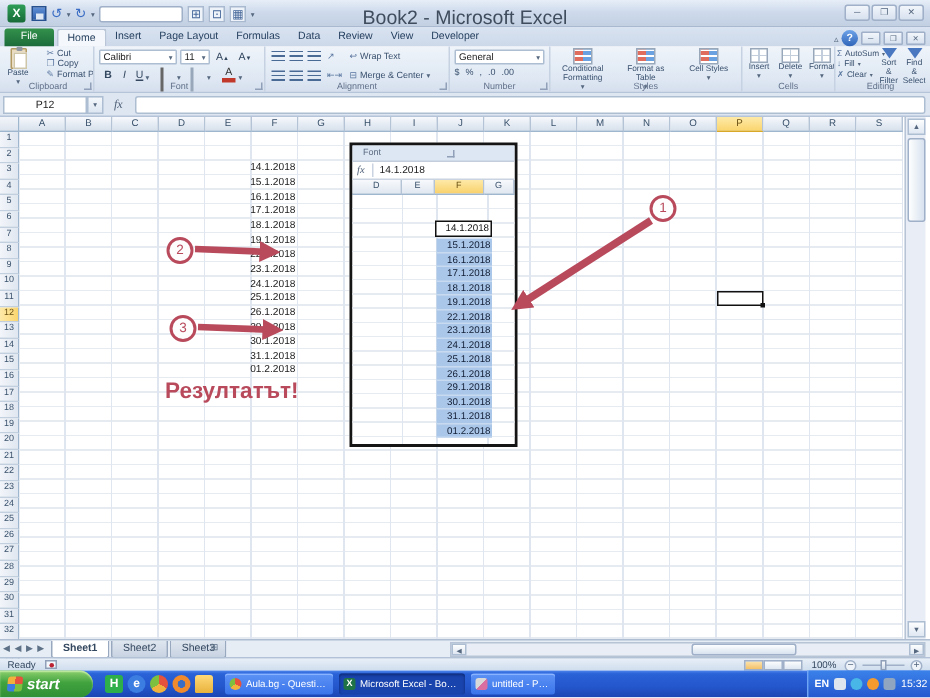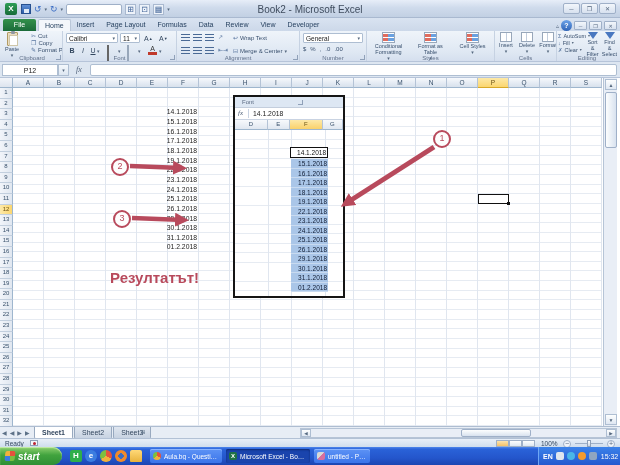--- a/index.html
+++ b/index.html
@@ -18,7 +18,7 @@
   .qat-caret { font-size:5px; color:#55687f; }
   .qat-combo { width:56px; height:11px; background:#fff; border:1px solid #9fb0c8; border-radius:2px; }
   .qat-grid { width:11px; height:11px; border:1px solid #a9b9d0; background:#eef3fa; color:#46689a; font-size:8px; line-height:10px; text-align:center; }
-  .title-text { position:absolute; left:0; top:4px; width:620px; text-align:center; font-size:10px; color:#3f4c5e; }
+  .title-text { position:absolute; left:0; top:4px; width:620px; text-align:center; font-size:13px; color:#3f4c5e; }
   .win-controls { position:absolute; right:4px; top:3px; display:flex; gap:1px; }
   .win-btn { width:17px; height:11px; background:linear-gradient(#f2f6fb,#d7e1ef); border:1px solid #9fb0c8; border-radius:2px;
     font-size:6px; color:#54667e; text-align:center; line-height:10px; }

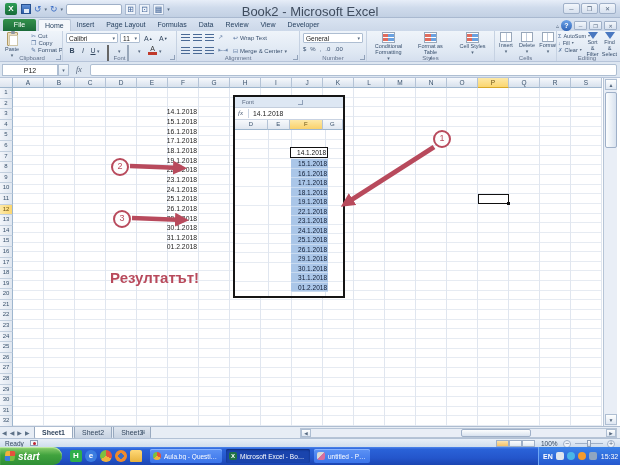--- a/index.html
+++ b/index.html
@@ -127,7 +127,7 @@
   .anno-svg { position:absolute; left:0; top:0; z-index:8; pointer-events:none; }
   .badge { position:absolute; width:18px; height:18px; border:2.5px solid #b84a5c; border-radius:50%; background:#fdfdfd;
     color:#b84a5c; font-size:9px; text-align:center; line-height:13px; z-index:9; }
-  .anno-text1 { position:absolute; left:110px; top:269px; font-size:15px; font-weight:bold; color:#b84a5c; z-index:9; }
+  .anno-text1 { position:absolute; left:110px; top:252px; font-size:15px; font-weight:bold; color:#b84a5c; z-index:9; }
   .anno-text2 { position:absolute; left:105px; top:309px; font-size:15.5px; font-weight:bold; color:#b84a5c; z-index:9; white-space:nowrap; }
 
   

